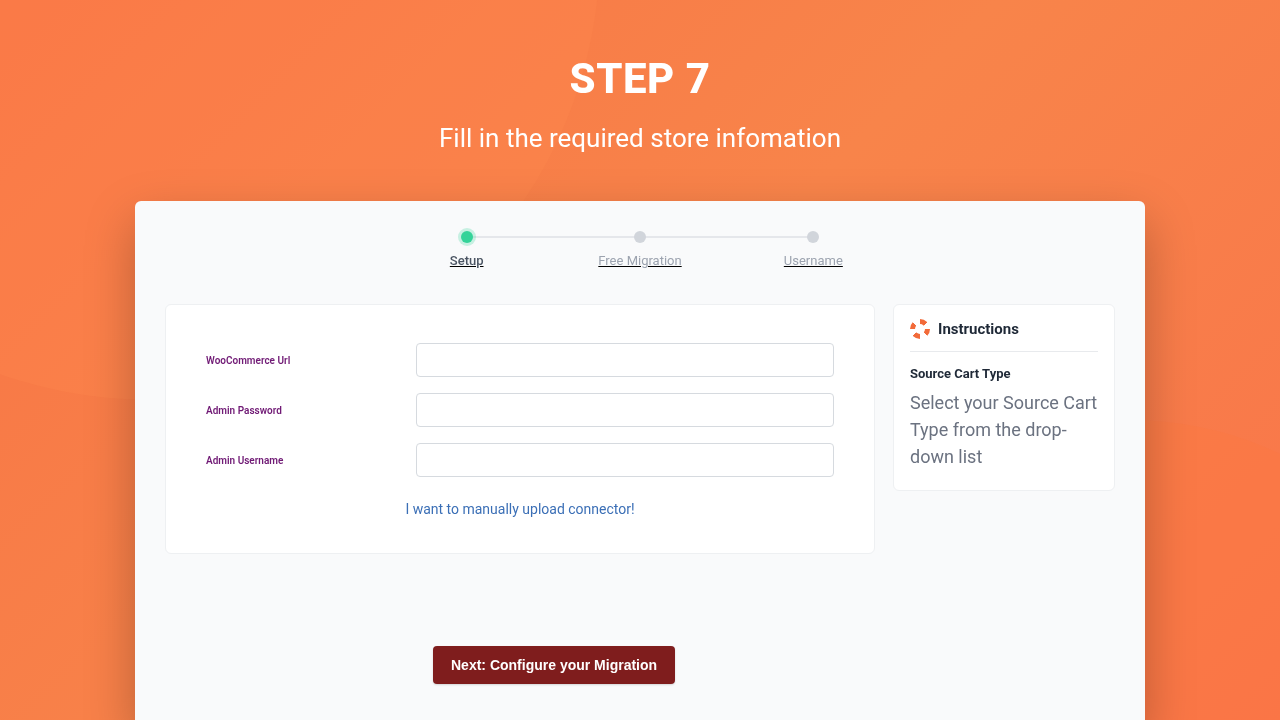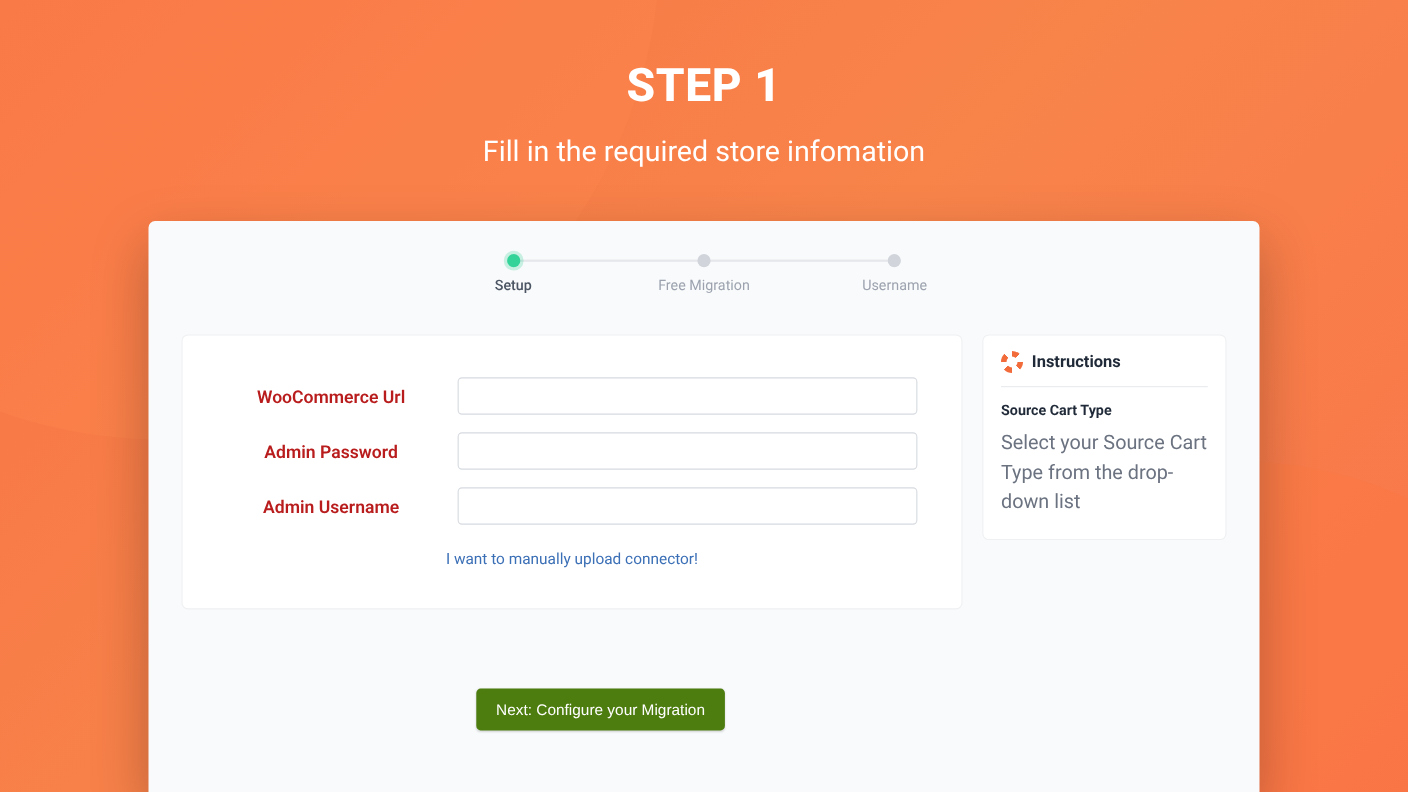--- a/index.html
+++ b/index.html
@@ -217,7 +217,7 @@
 <div class="bg"></div>
 
 <div class="hero">
-  <h1>STEP 1</h1>
+  <h1>STEP 7</h1>
   <p>Fill in the required store infomation</p>
 </div>
 

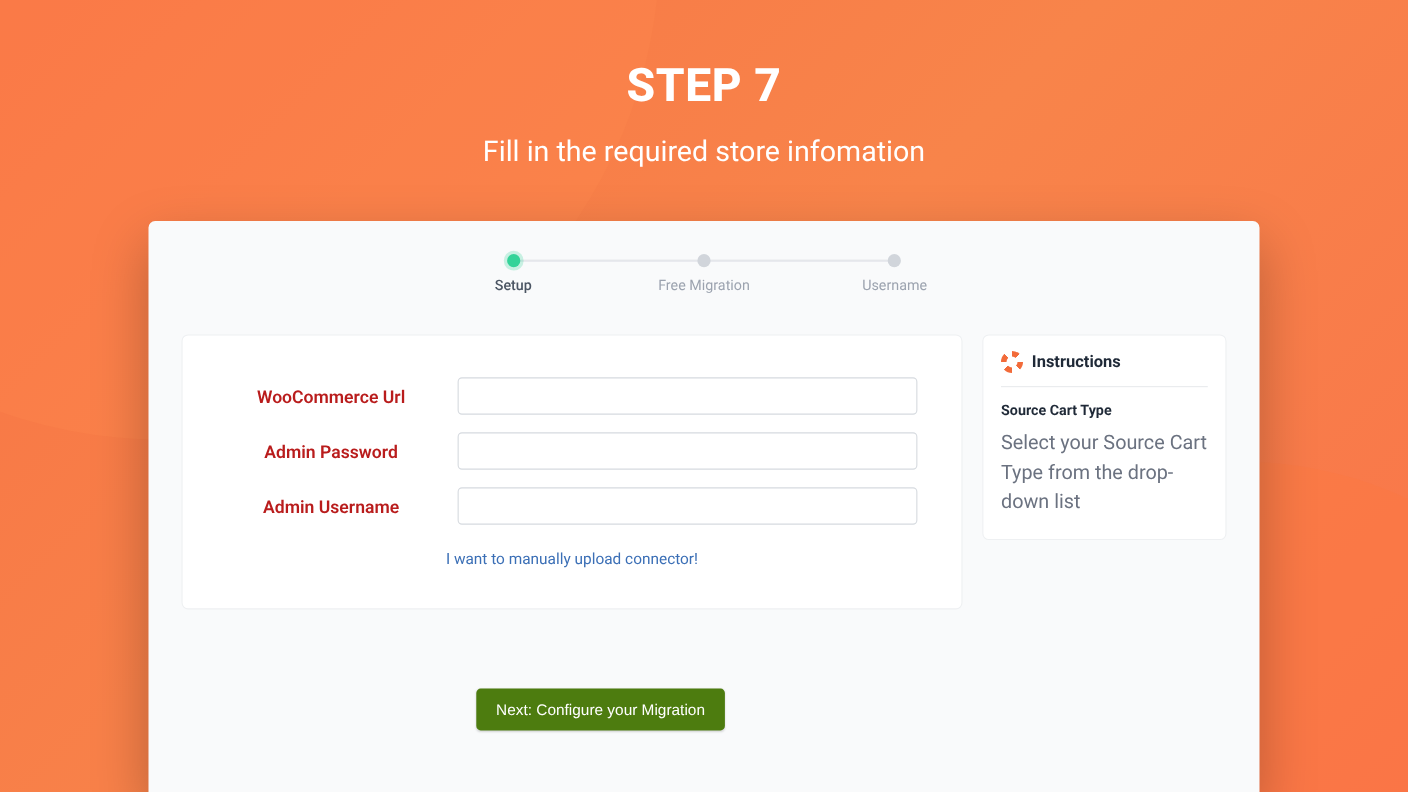--- a/index.html
+++ b/index.html
@@ -72,6 +72,7 @@
   gap: 0;
   margin: 0 auto 36px;
   width: 520px;
+  text-decoration: underline;
 }
 .step {
   display: flex;

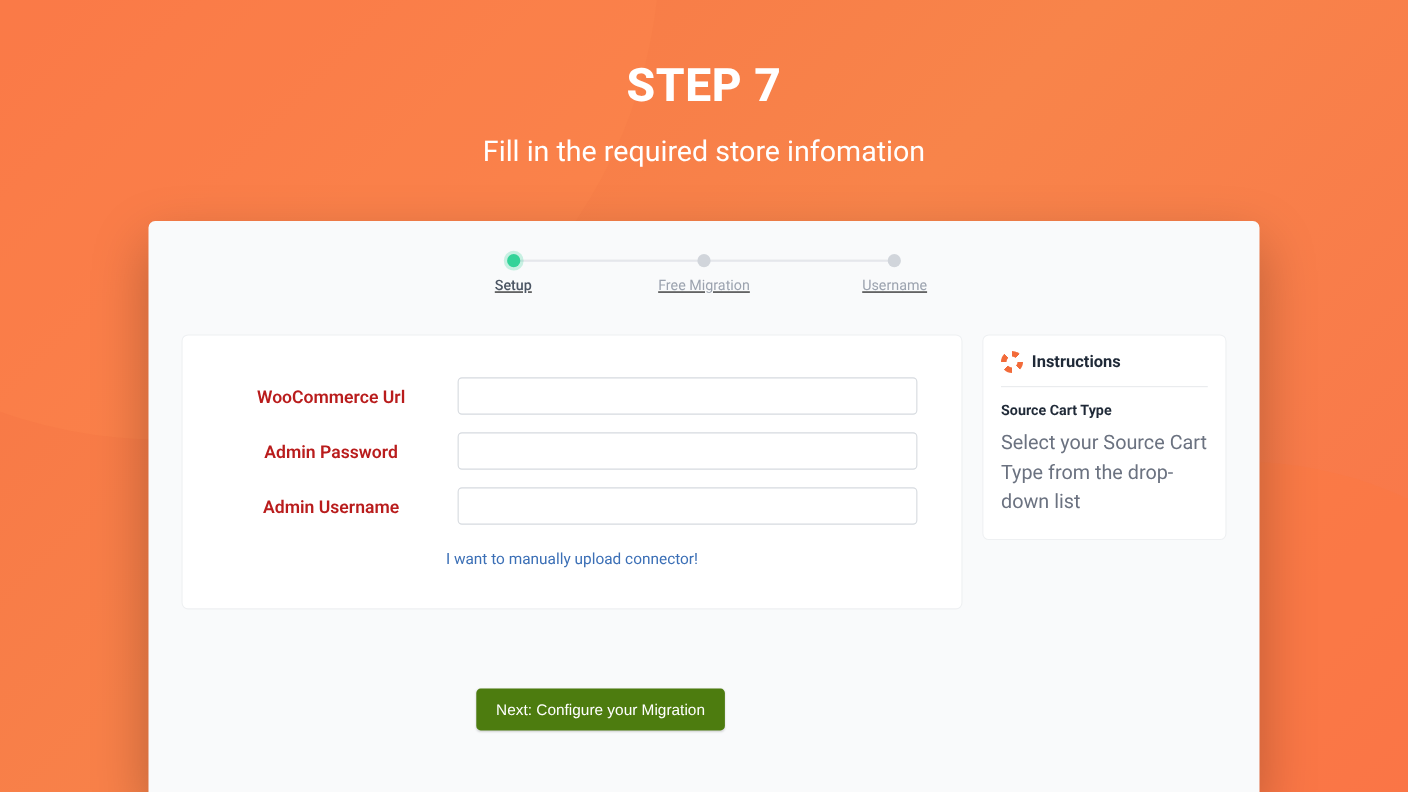--- a/index.html
+++ b/index.html
@@ -128,10 +128,10 @@
 }
 .form-row label {
   width: 210px;
-  text-align: center;
+  text-align: left;
   padding-right: 20px;
-  font-size: 16px;
-  color: #b91c1c;
+  font-size: 10px;
+  color: #701a75;
   font-weight: 600;
 }
 .form-row input {

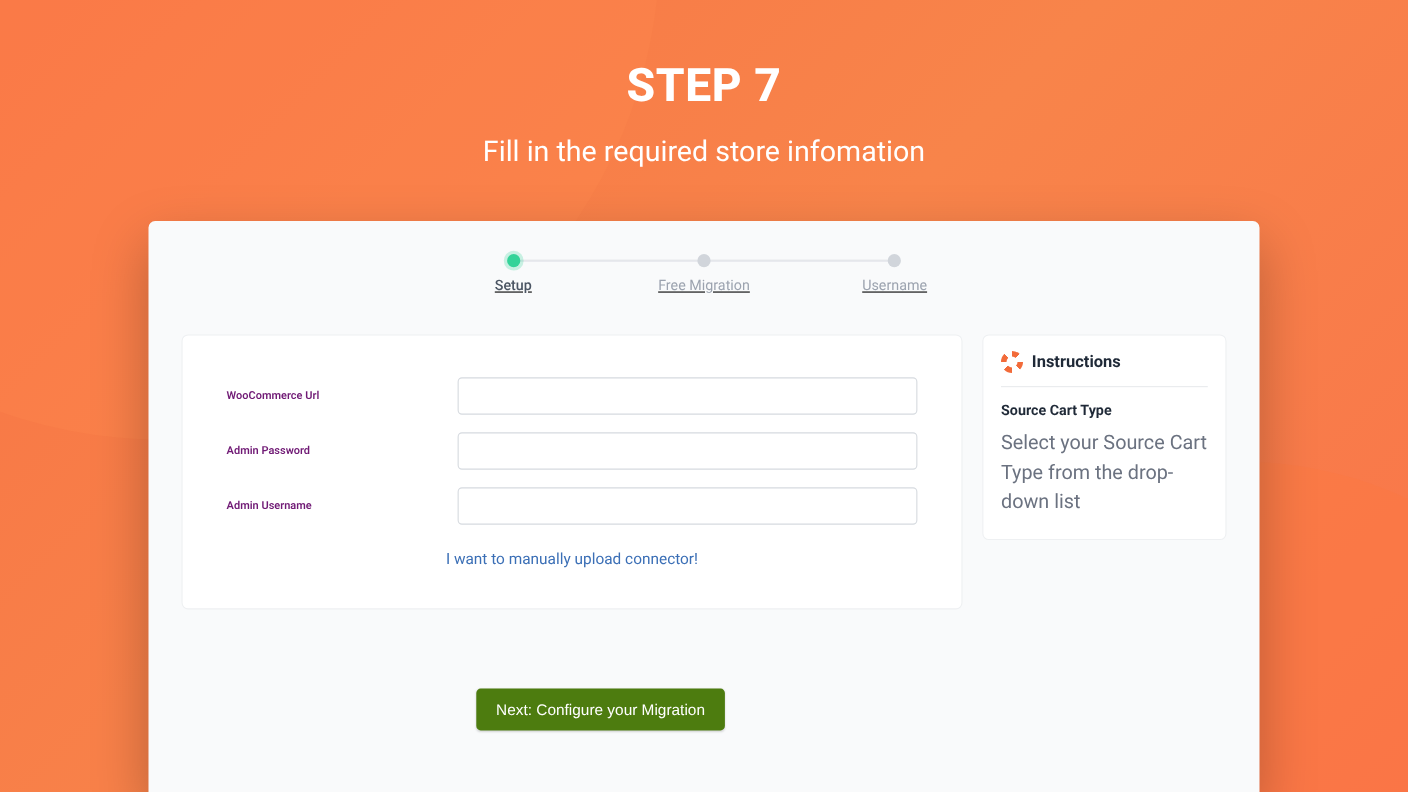--- a/index.html
+++ b/index.html
@@ -200,9 +200,9 @@
 }
 .next-btn {
   display: inline-block;
-  margin-top: 72px;
+  margin-top: 92px;
   margin-left: 268px;
-  background: #4d7c0f;
+  background: #7f1d1d;
   color: #fff;
   border: none;
   border-radius: 4px;
@@ -210,6 +210,7 @@
   font-size: 14px;
   cursor: pointer;
   box-shadow: 0 1px 2px rgba(0,0,0,0.15);
+  font-weight: bold;
 }
 </style>
 </head>

